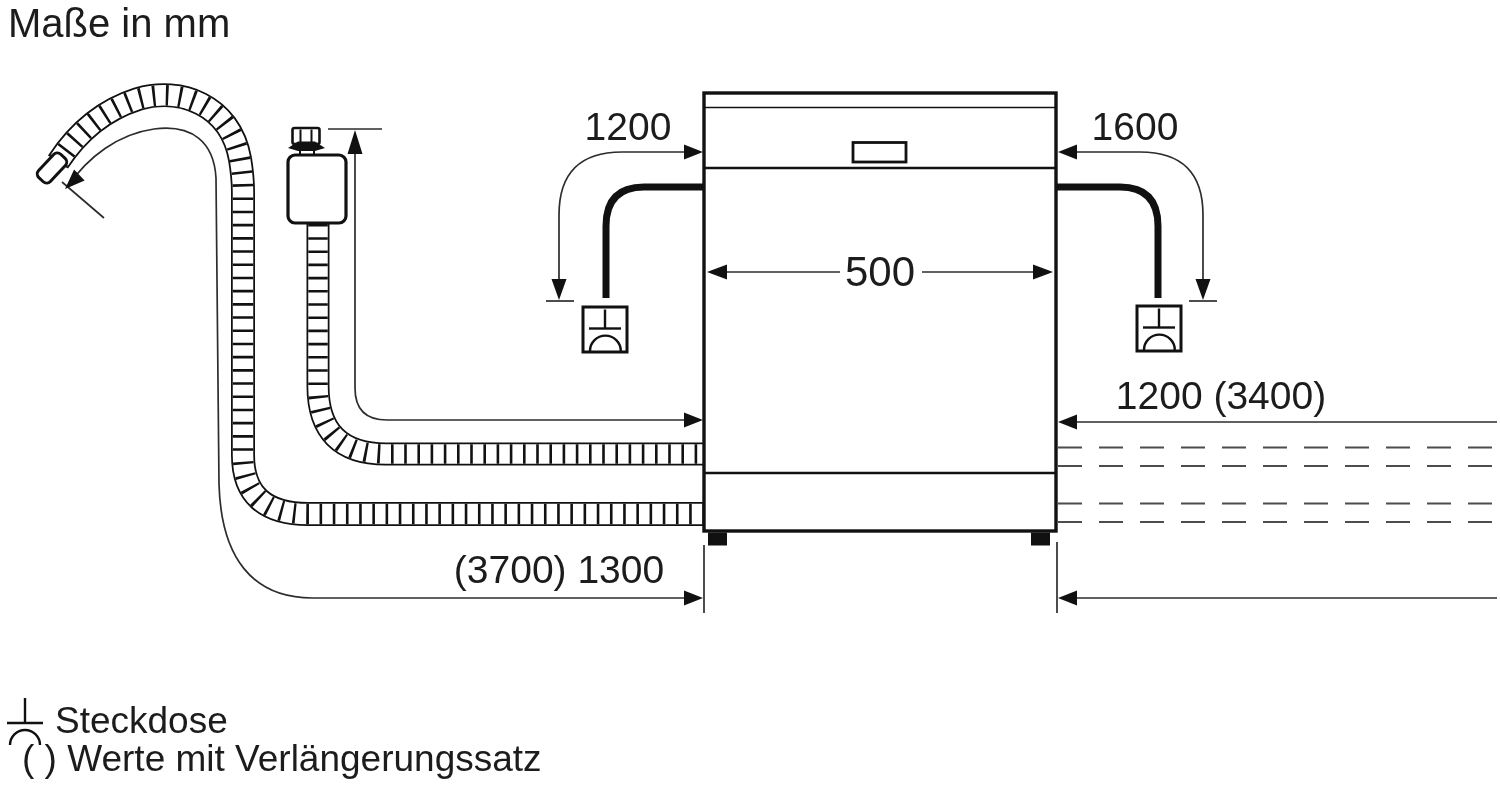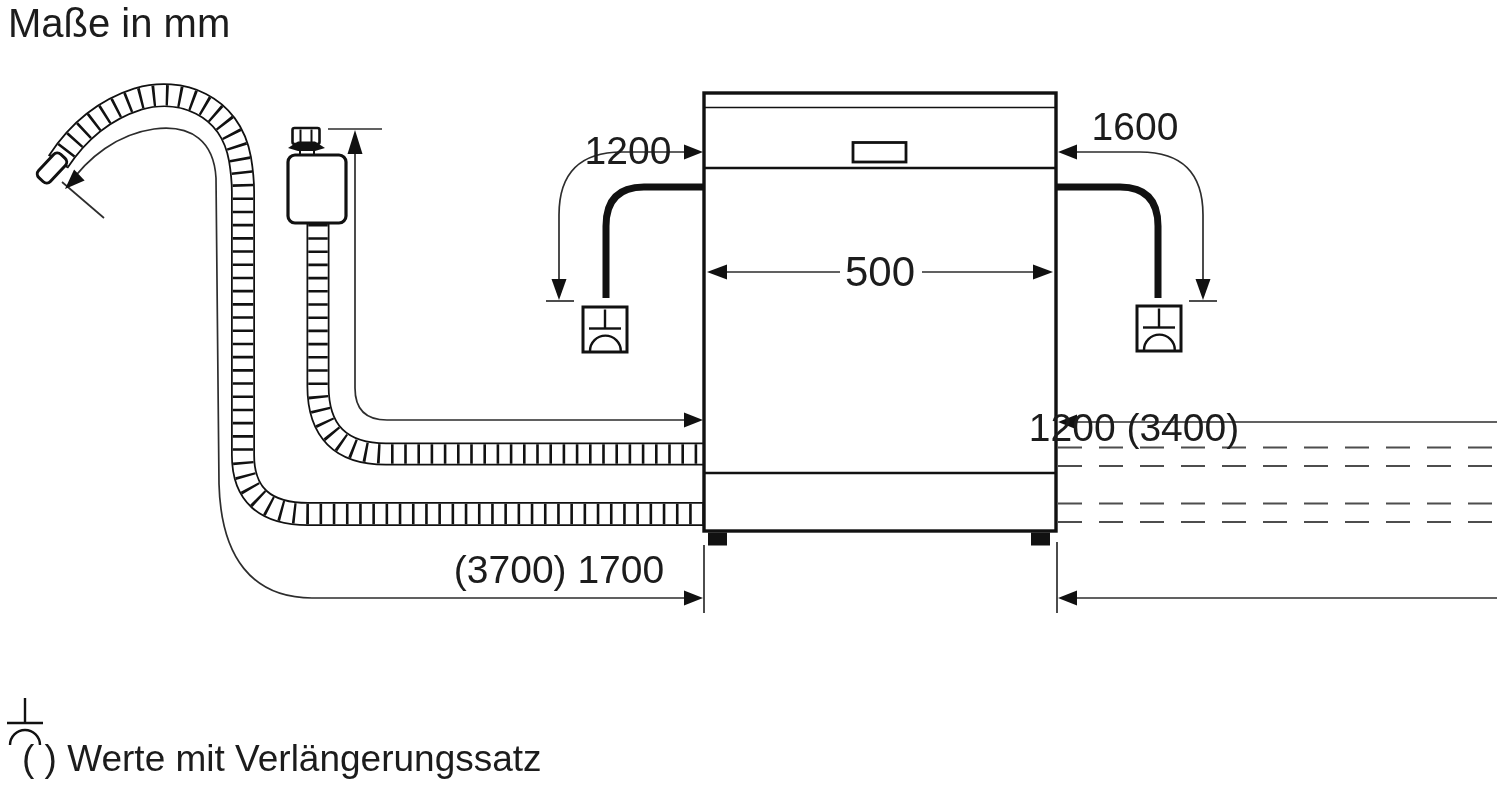--- a/index.html
+++ b/index.html
@@ -132,7 +132,7 @@
 
 <div class="lbl title" style="left:8px;top:3px;">Maße in mm</div>
 
-<div class="lbl dim" style="left:628px;top:107px;margin-top:24px;">1200</div>
+<div class="lbl dim" style="left:628px;top:107px;">1200</div>
 
 <div class="lbl dim" style="left:1135px;top:107px;">1600</div>
 

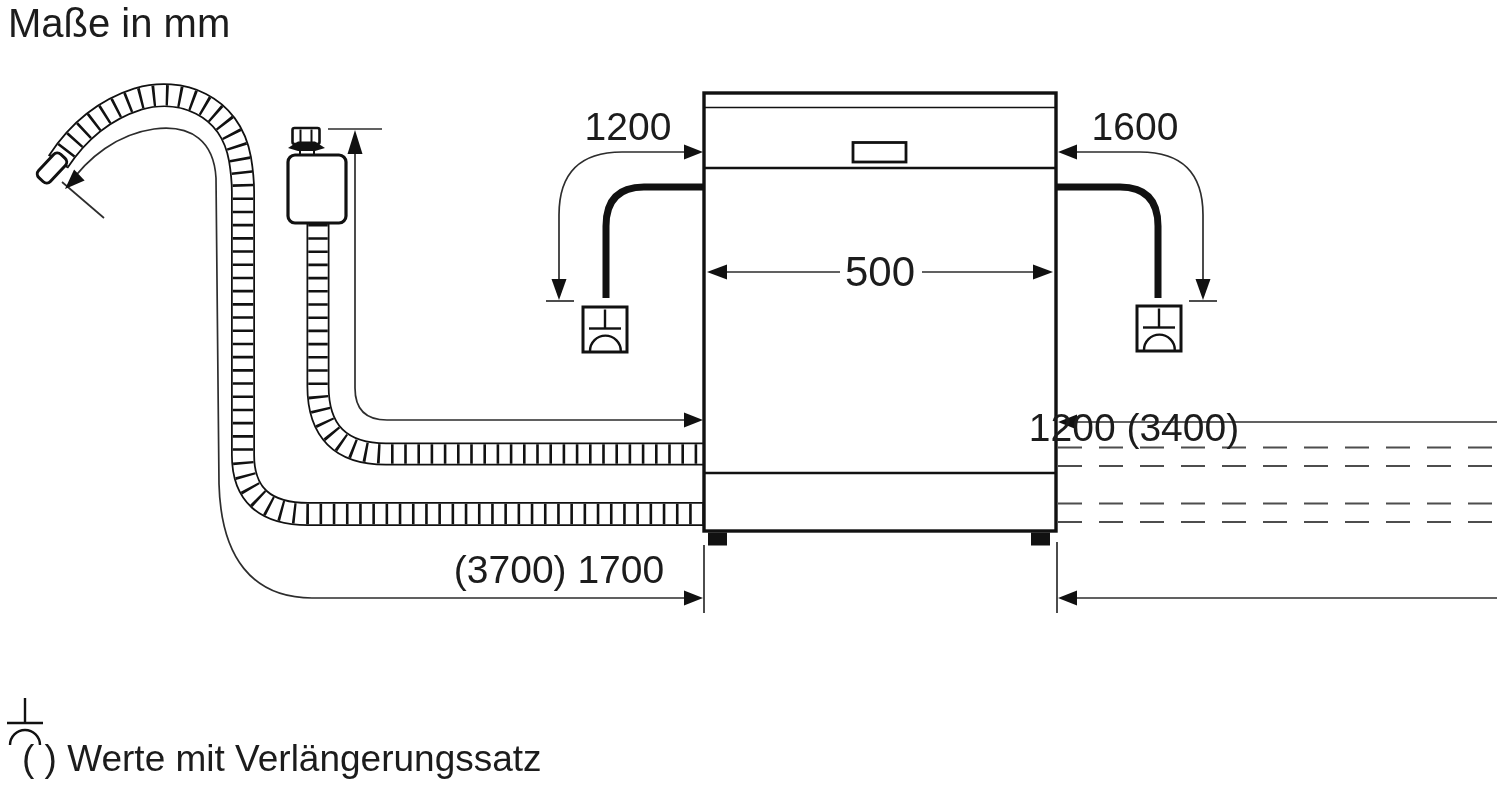--- a/index.html
+++ b/index.html
@@ -139,7 +139,7 @@
 <div class="lbl dim-big" style="left:880px;top:251px;">500</div>
 
 
-<div class="lbl dim" style="left:1134px;top:376px;margin-top:32px;">1200 (3400)</div>
+<div class="lbl dim" style="left:1221px;top:376px;">1200 (3400)</div>
 
 <div class="lbl dim" style="left:559px;top:550px;">(3700) 1700</div>
 

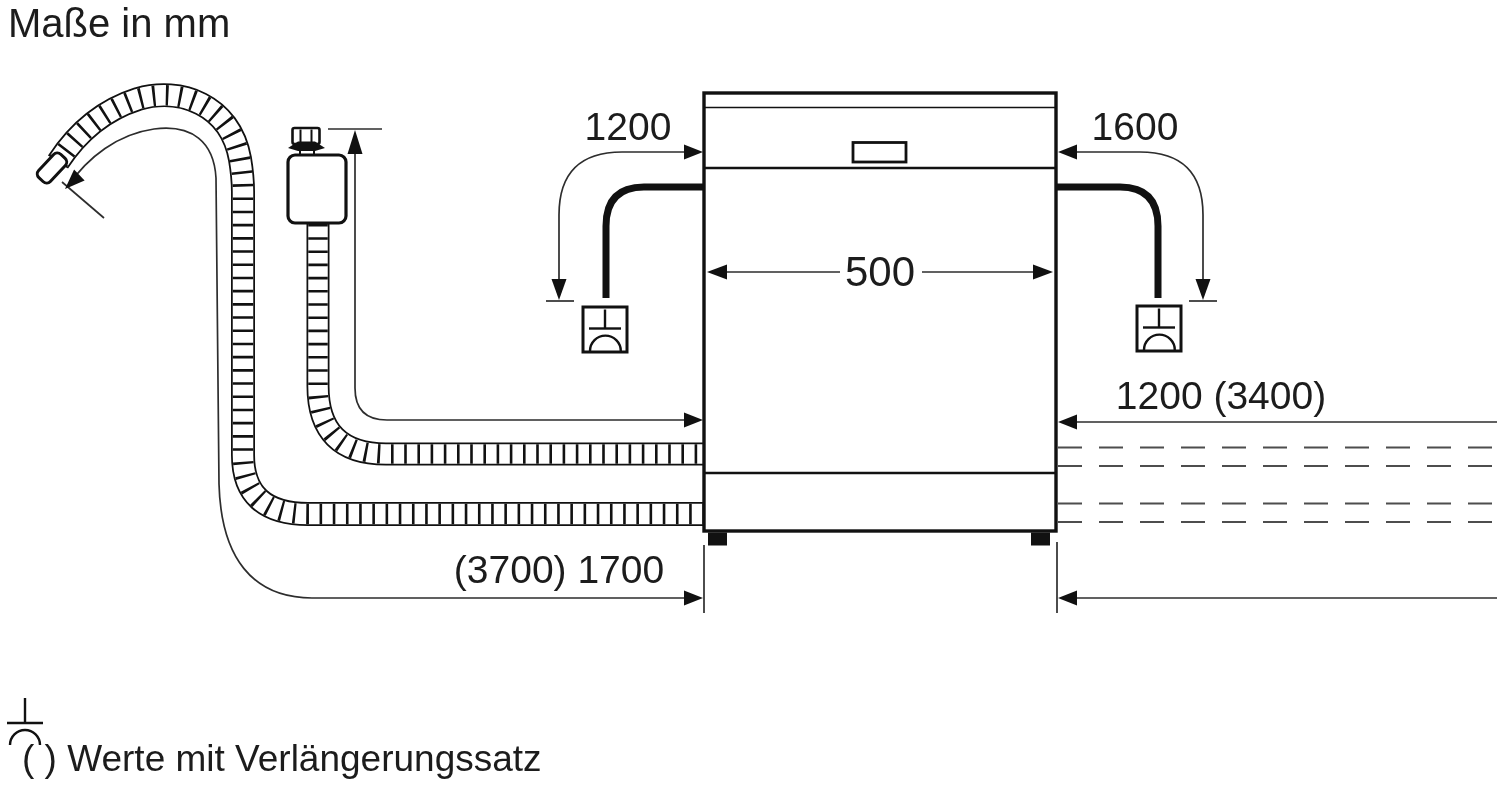--- a/index.html
+++ b/index.html
@@ -141,7 +141,7 @@
 
 <div class="lbl dim" style="left:1221px;top:376px;">1200 (3400)</div>
 
-<div class="lbl dim" style="left:559px;top:550px;">(3700) 1700</div>
+<div class="lbl dim" style="left:559px;top:550px;">(3700) 1300</div>
 
 
 

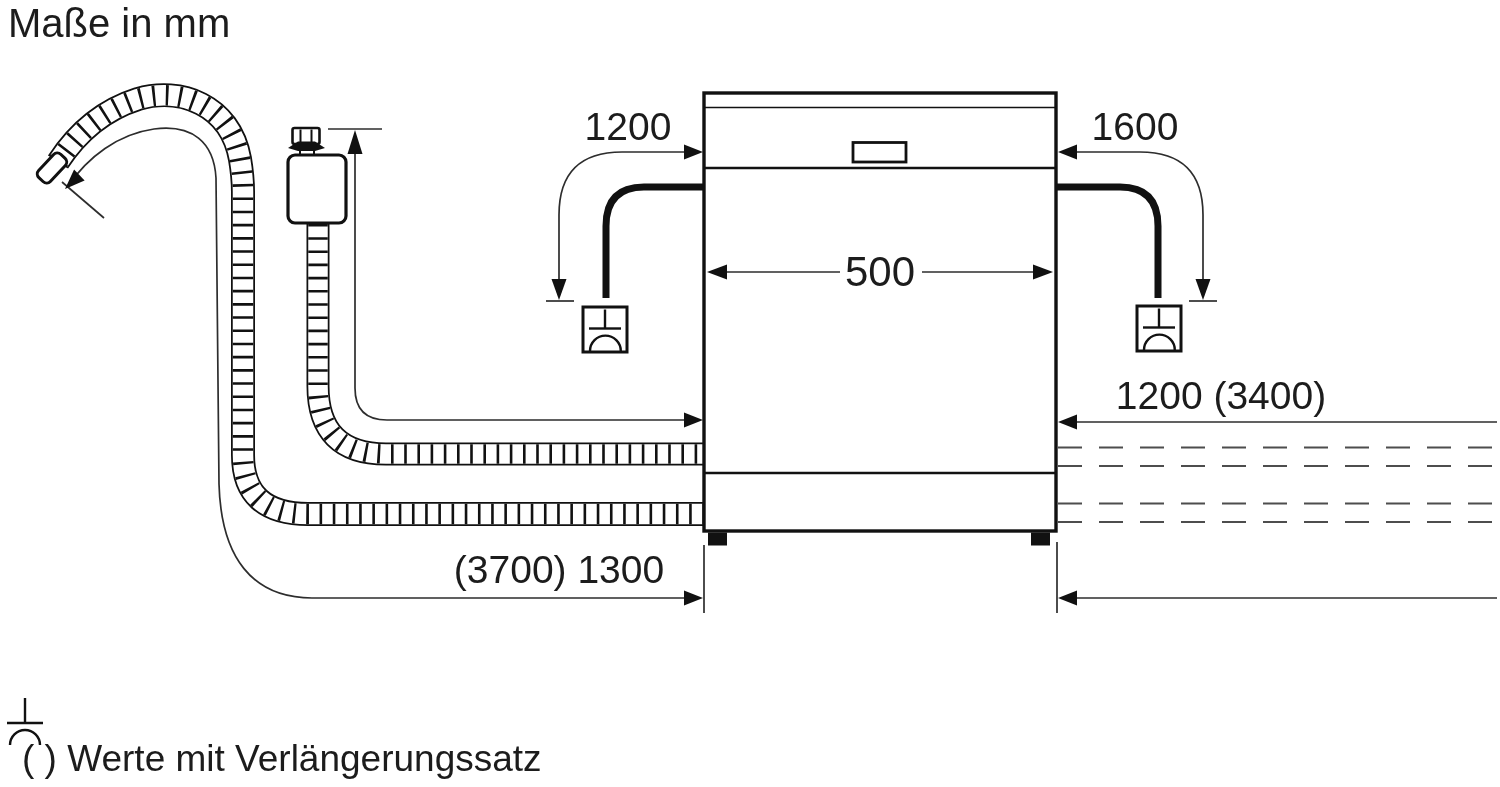--- a/index.html
+++ b/index.html
@@ -144,6 +144,7 @@
 <div class="lbl dim" style="left:559px;top:550px;">(3700) 1300</div>
 
 
+<div class="lbl legend" style="left:55px;top:702px;">Steckdose</div>
 
 <div class="lbl legend" style="left:2px;top:740px;margin-left:20px;">( ) Werte mit Verlängerungssatz</div>
 

